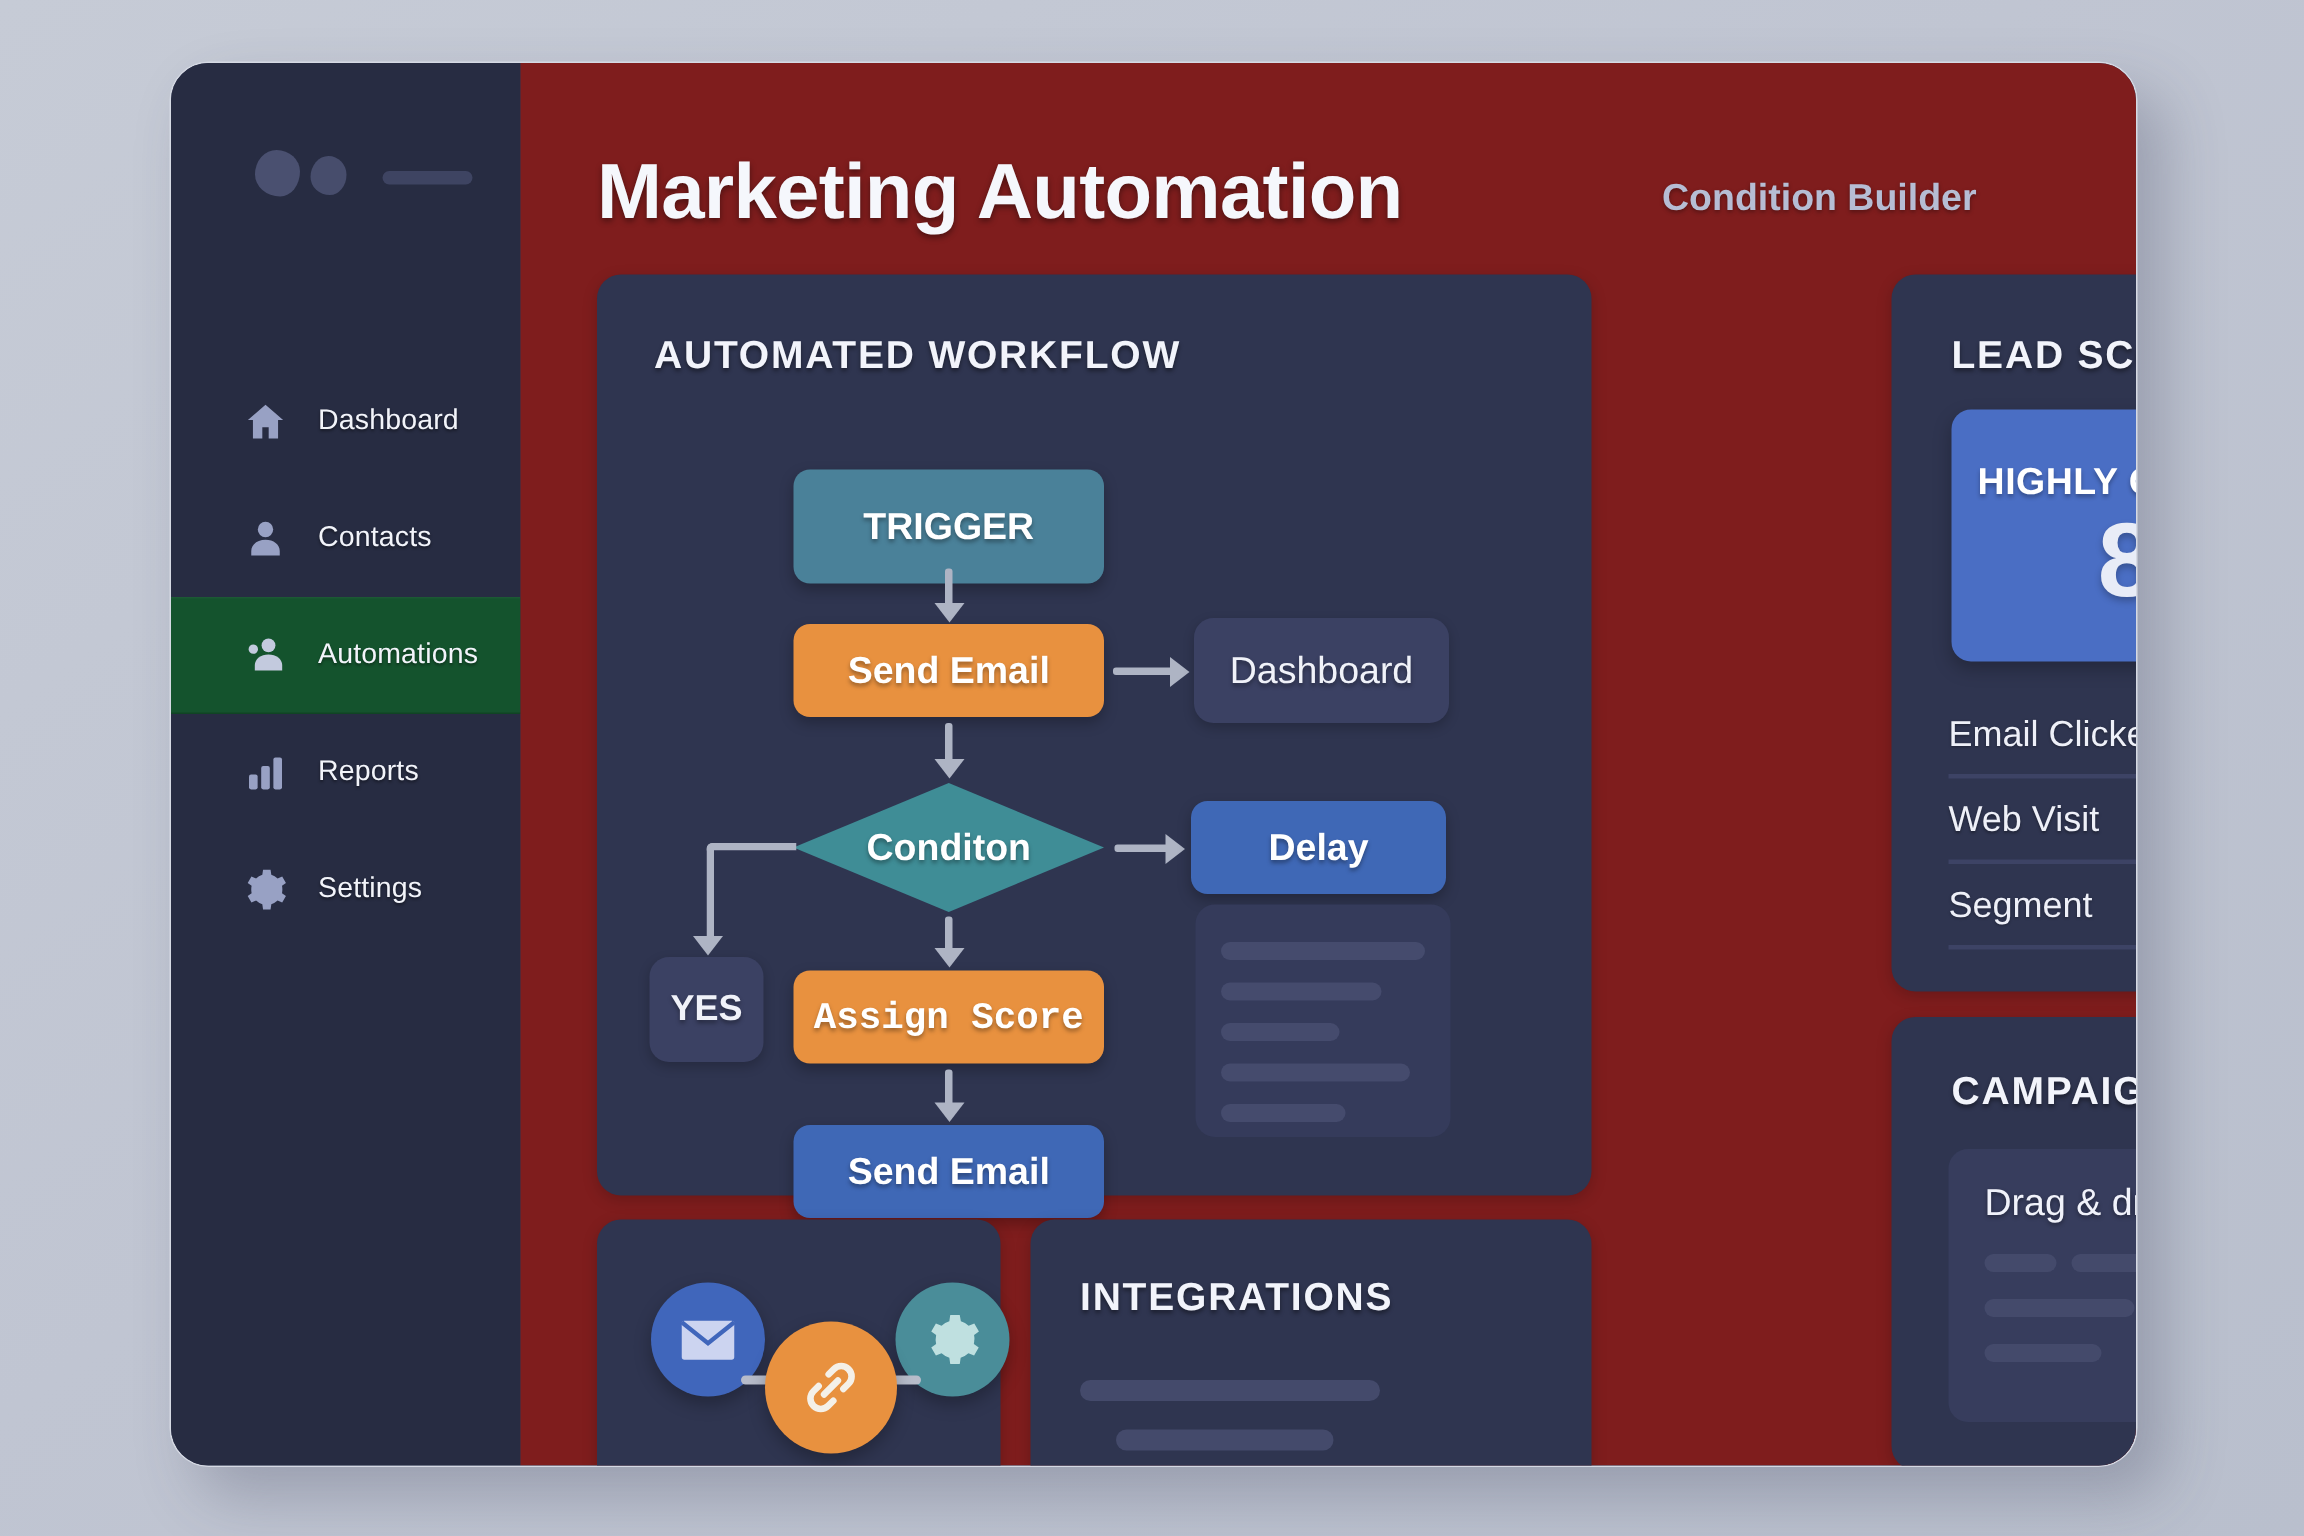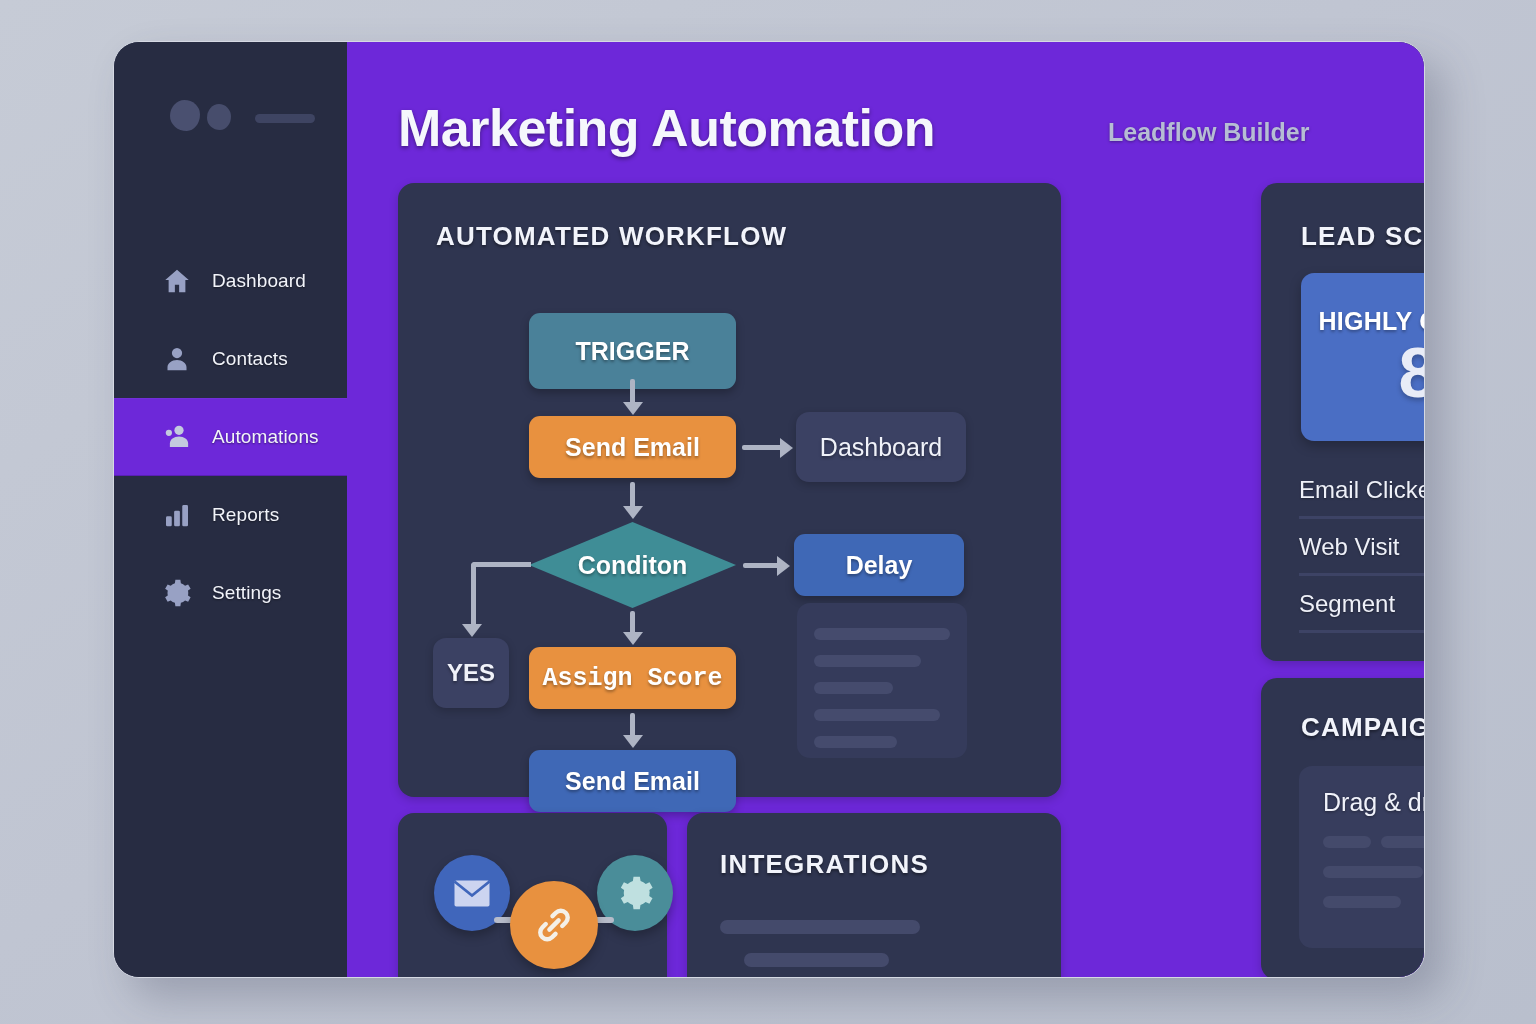--- a/index.html
+++ b/index.html
@@ -97,7 +97,7 @@
   #main {
     flex: 1;
     position: relative;
-    background: #6d28d9;
+    background: #7f1d1d;
     padding: 0;
   }
 

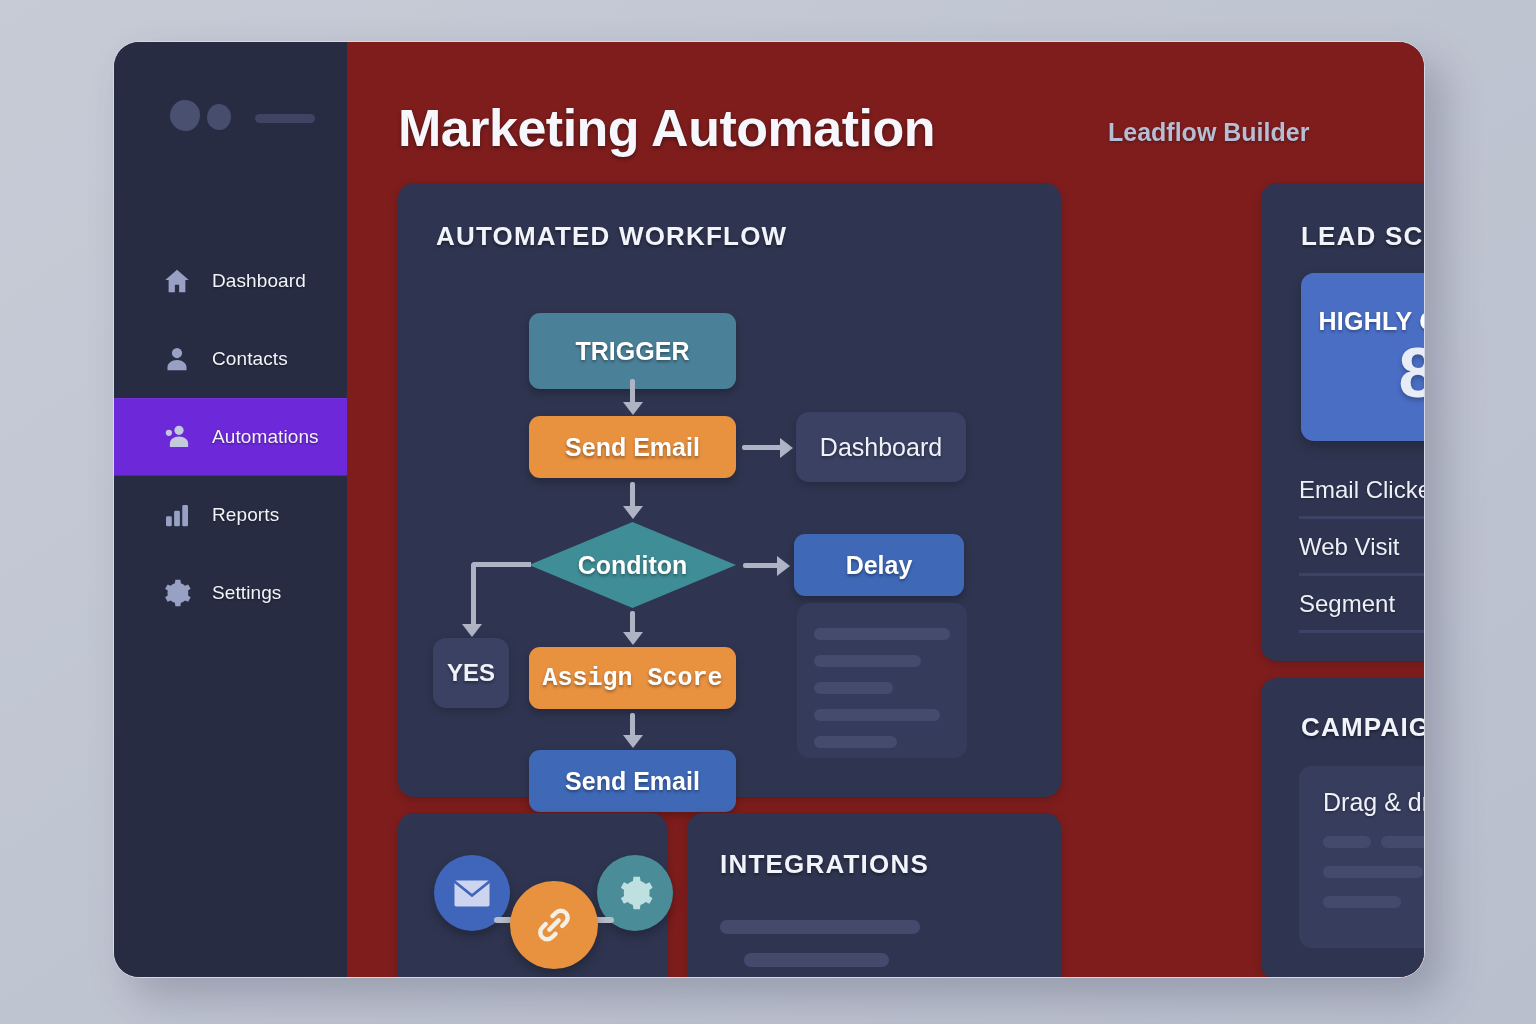--- a/index.html
+++ b/index.html
@@ -445,7 +445,7 @@
 
     <div id="header">
       <div id="page-title">Marketing Automation</div>
-      <div id="header-subtitle">Leadflow Builder</div>
+      <div id="header-subtitle">Condition Builder</div>
     </div>
 
     <div class="panel" id="workflow-panel">

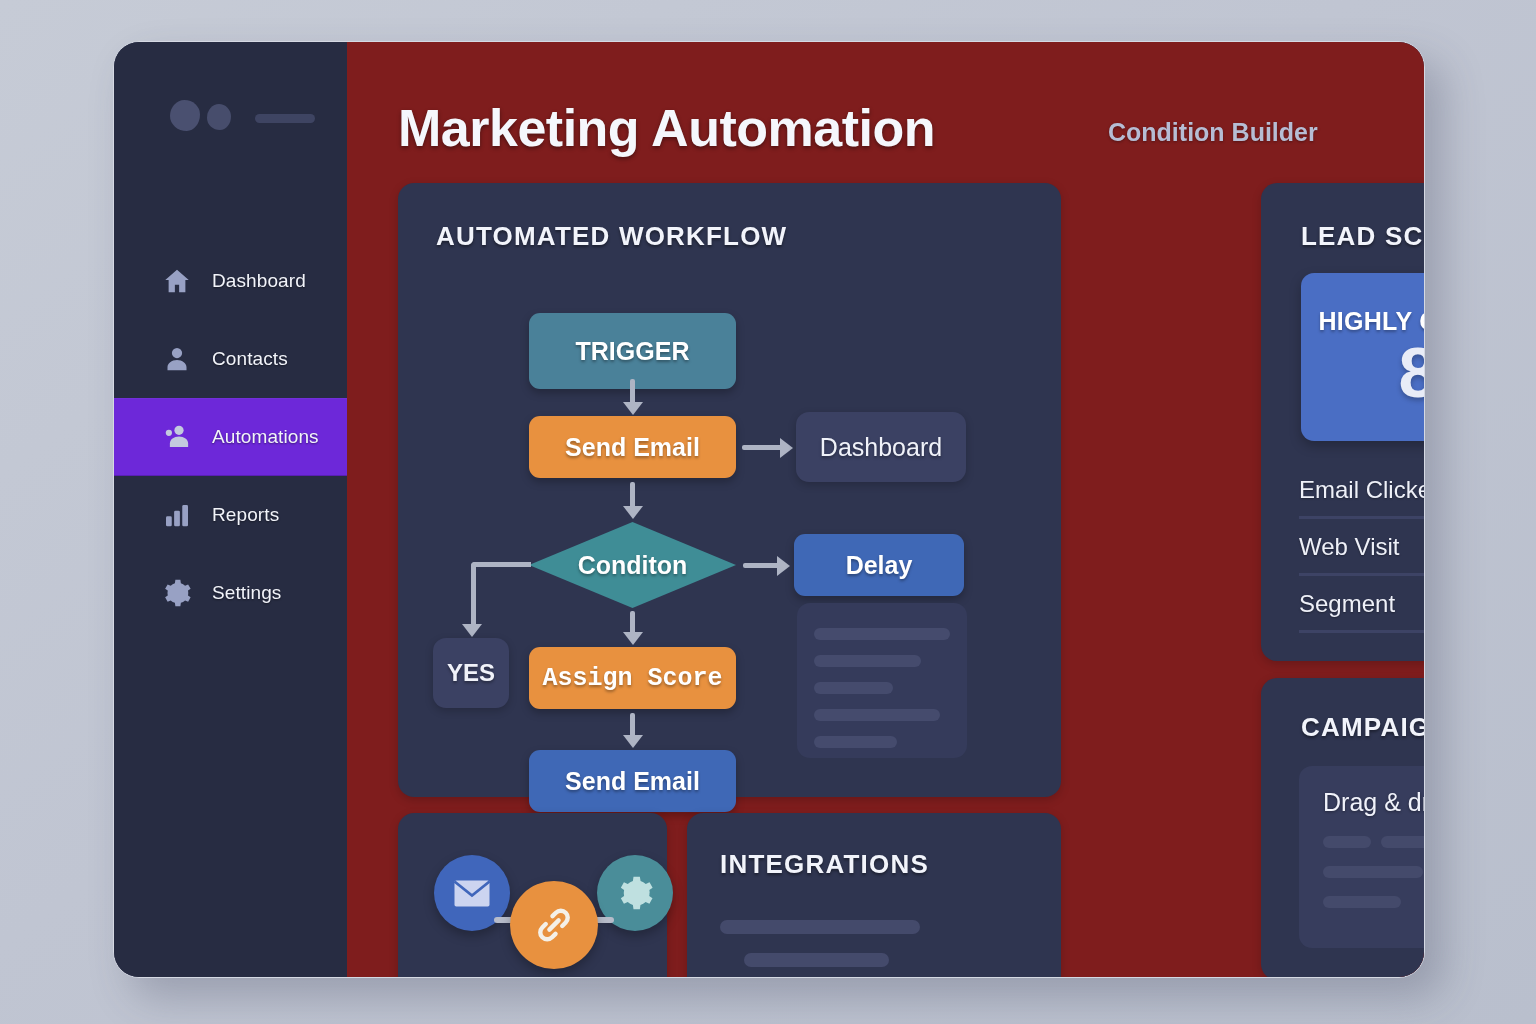--- a/index.html
+++ b/index.html
@@ -76,7 +76,7 @@
     position: relative;
   }
   .nav-item.active {
-    background: #6d28d9;
+    background: #14532d;
     box-shadow: inset 0 1px 0 rgba(255,255,255,0.035),
                 inset 0 -1px 0 rgba(0,0,0,0.18);
   }

